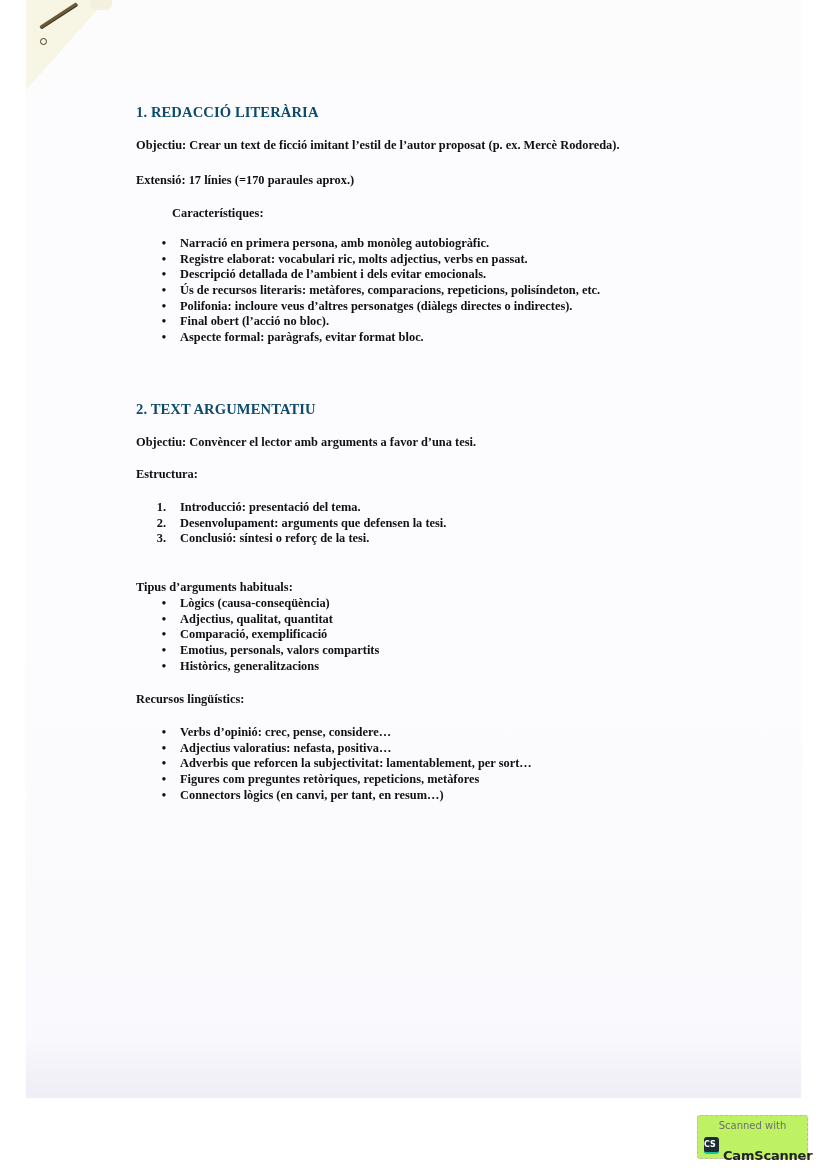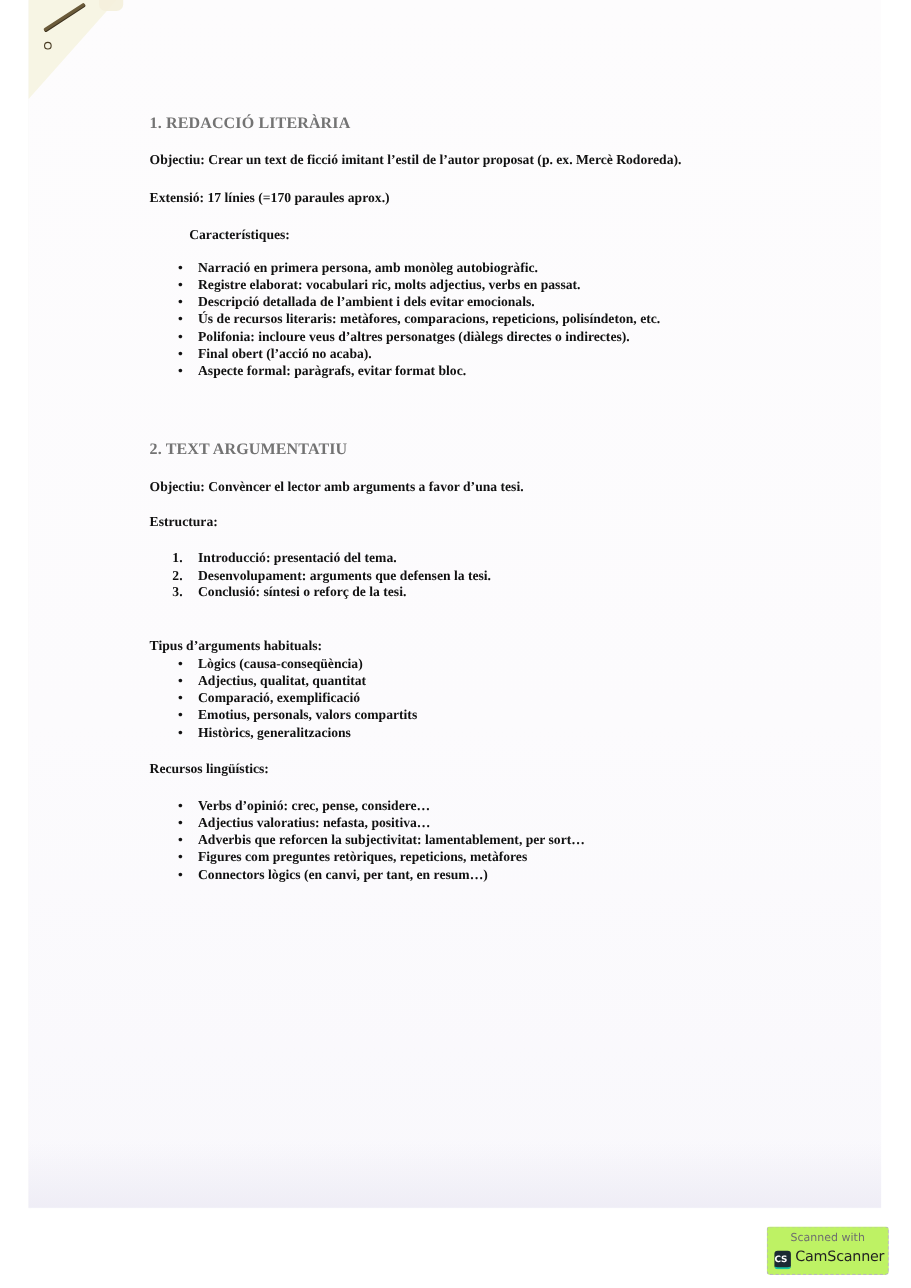--- a/index.html
+++ b/index.html
@@ -42,7 +42,7 @@
     white-space: nowrap; line-height: 15.6px;
   }
   .h {
-    position: absolute; color: #737373; font-size: 14.6px; font-weight: bold;
+    position: absolute; color: #0c4a6e; font-size: 14.6px; font-weight: bold;
     white-space: nowrap; letter-spacing: 0.1px;
   }
   .list { position: absolute; left: 0; margin: 0; padding: 0; list-style: none; }

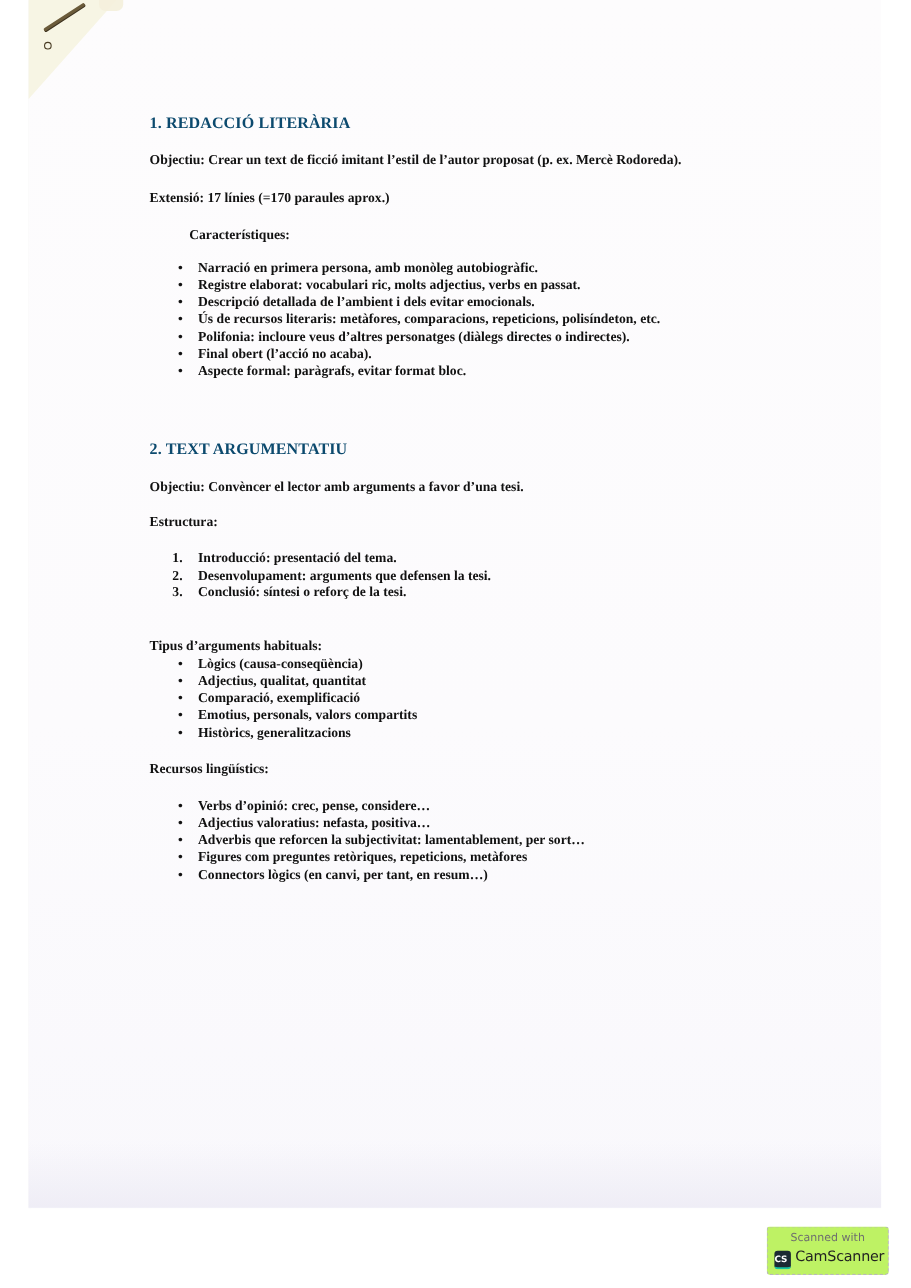--- a/index.html
+++ b/index.html
@@ -114,7 +114,7 @@
     </li>
   <li>
       <span class="marker">•</span>
-      <span class="item">Final obert (l’acció no acaba).</span>
+      <span class="item">Final obert (l’acció no bloc).</span>
     </li>
   <li>
       <span class="marker">•</span>

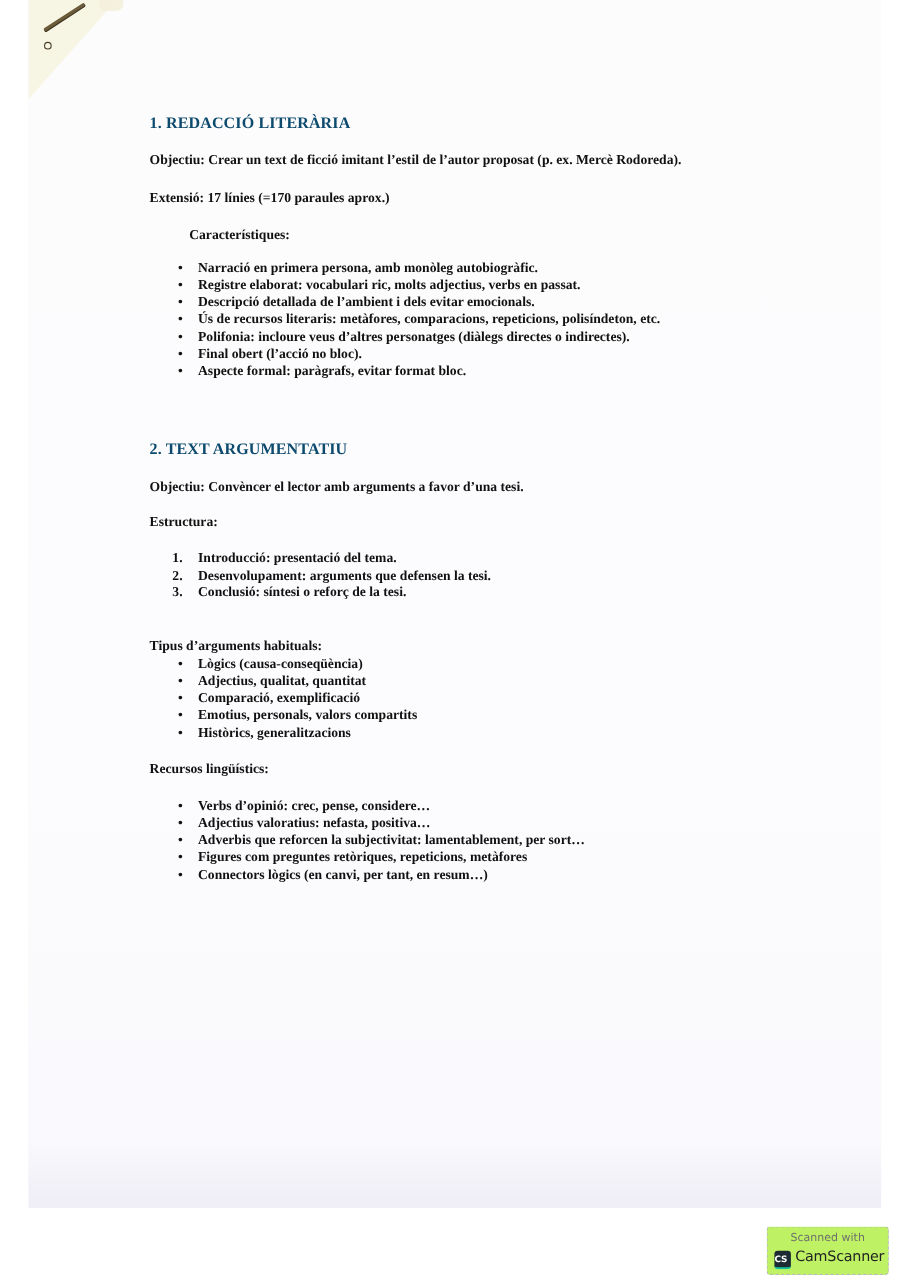--- a/index.html
+++ b/index.html
@@ -71,8 +71,8 @@
     border-bottom: 2px solid #19c3a0;
   }
   .badge .cs-name {
-    position: absolute; left: 25px; top: 19px; font-size: 13px; color: #222;
-    font-weight: normal; letter-spacing: -0.2px;
+    position: absolute; left: 25px; top: 32px; font-size: 13px; color: #222;
+    font-weight: bold; letter-spacing: -0.2px;
   }
 </style>
 </head>

